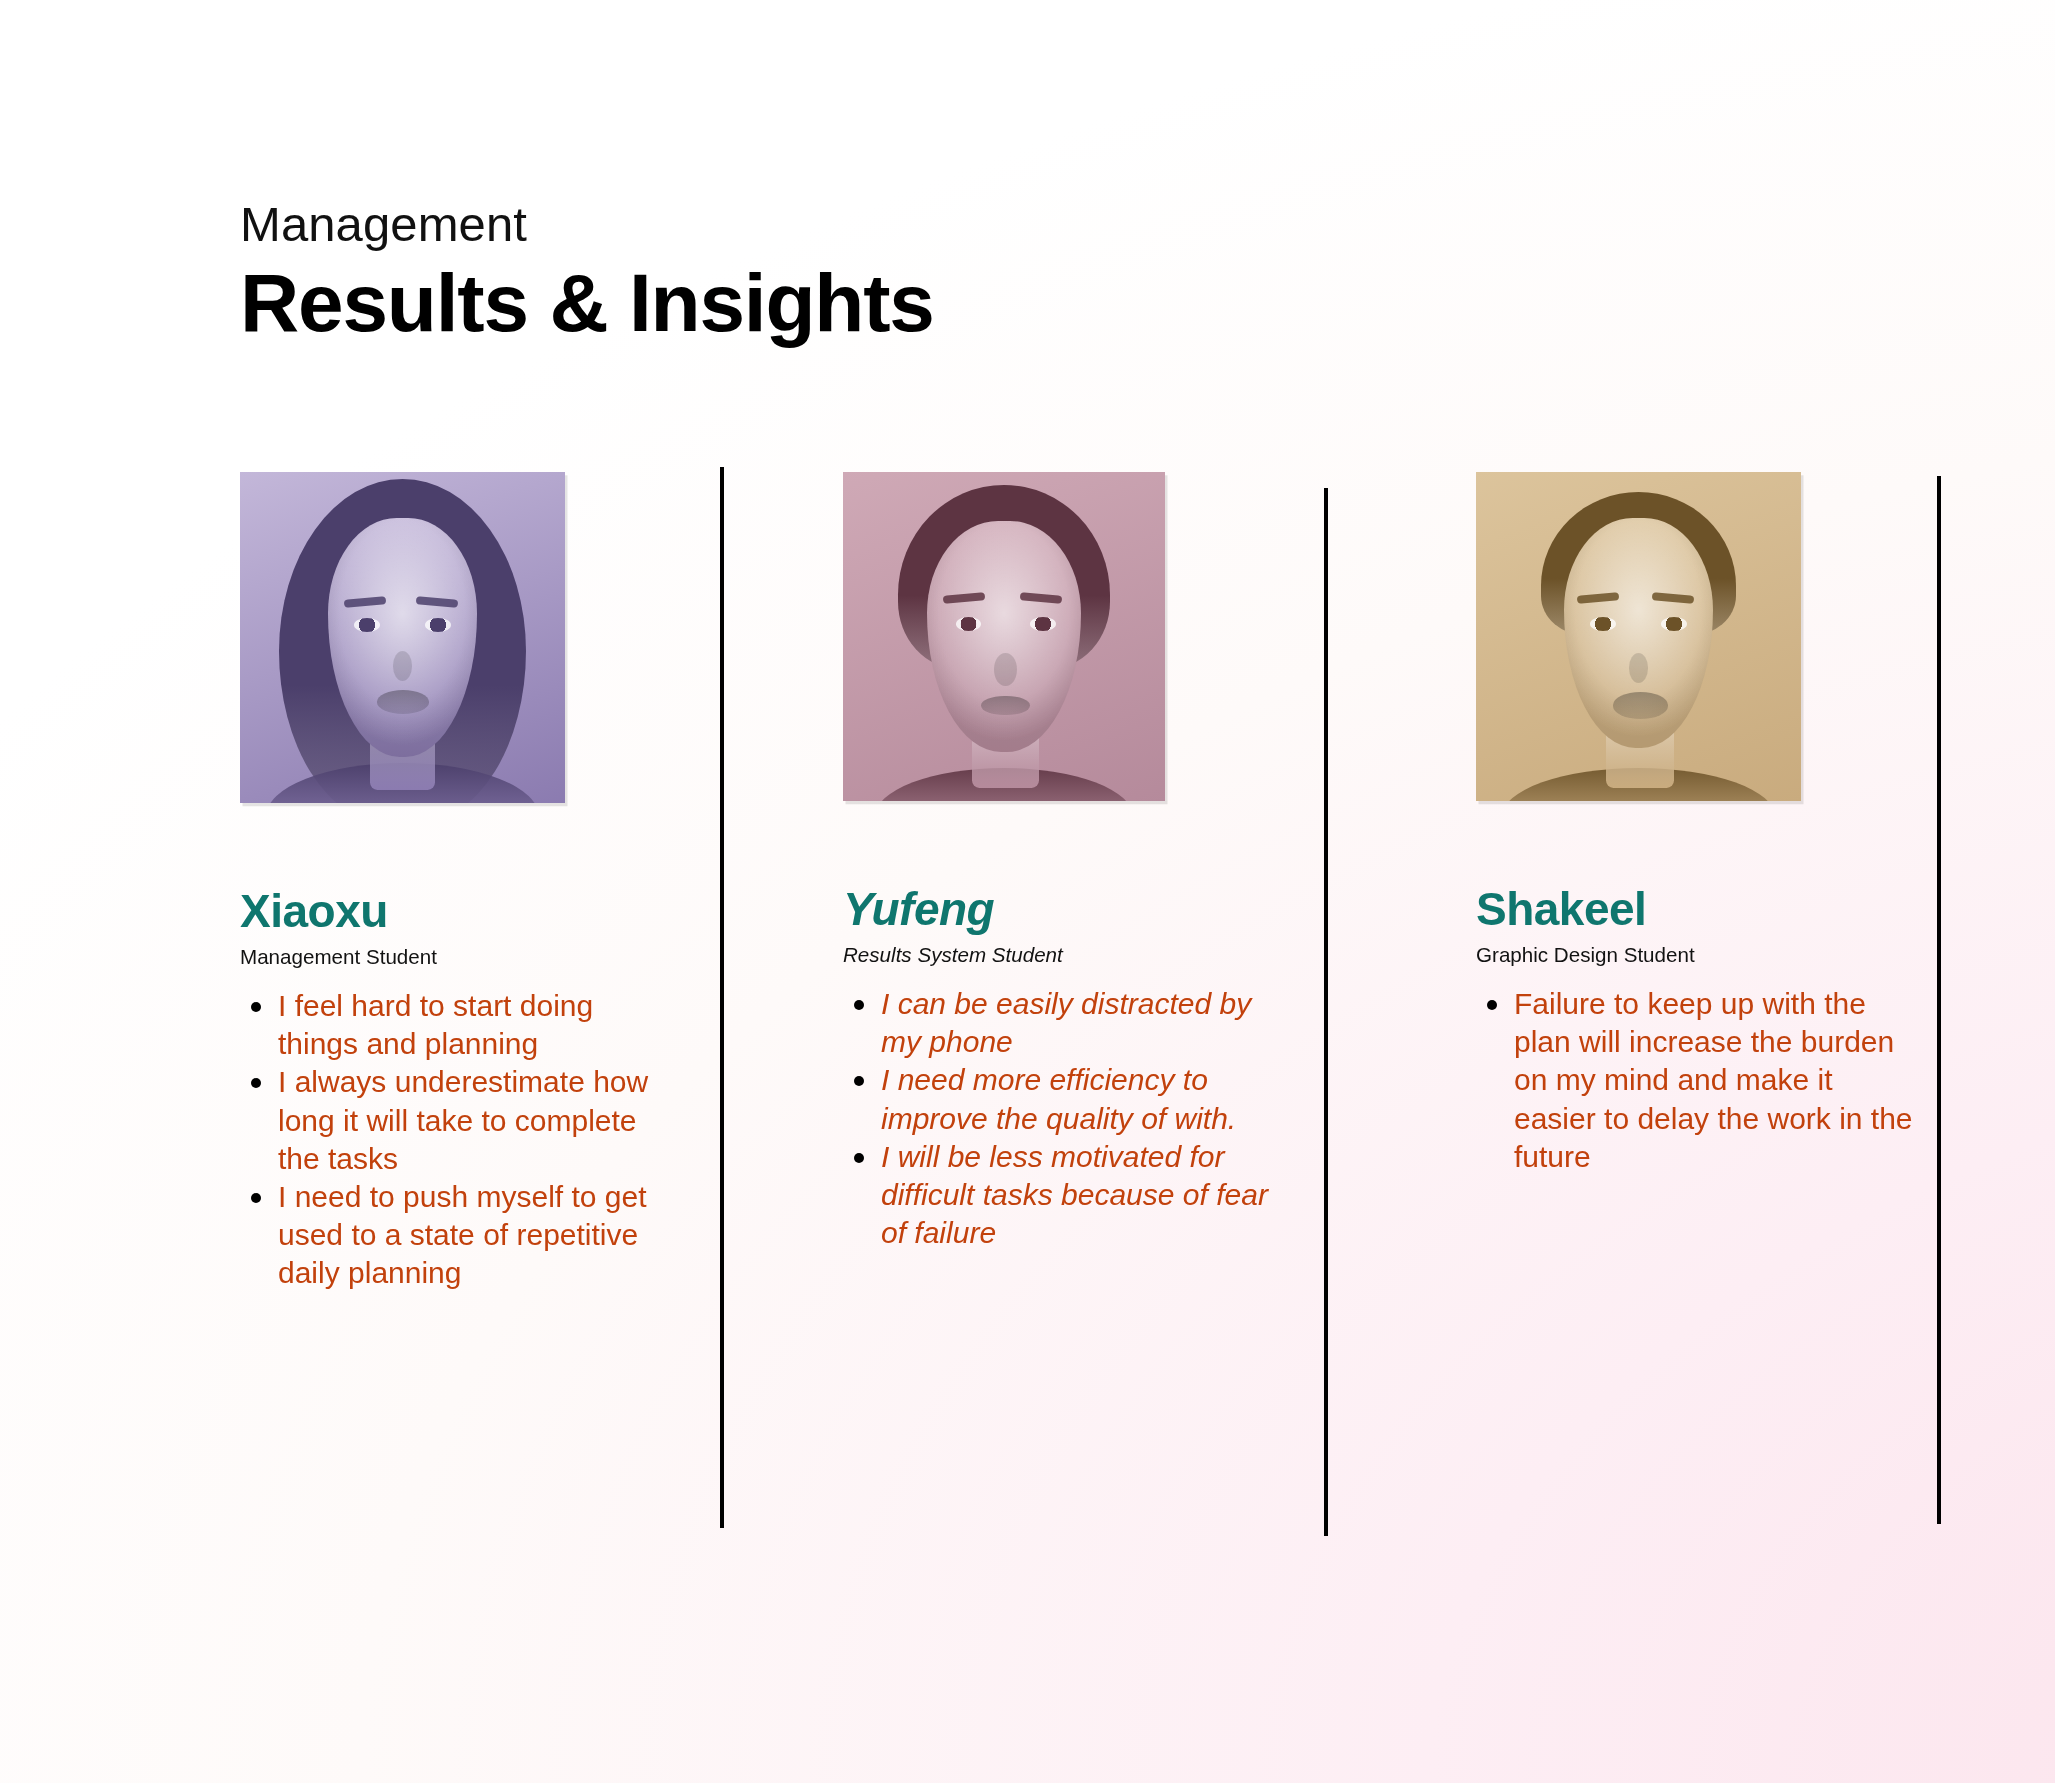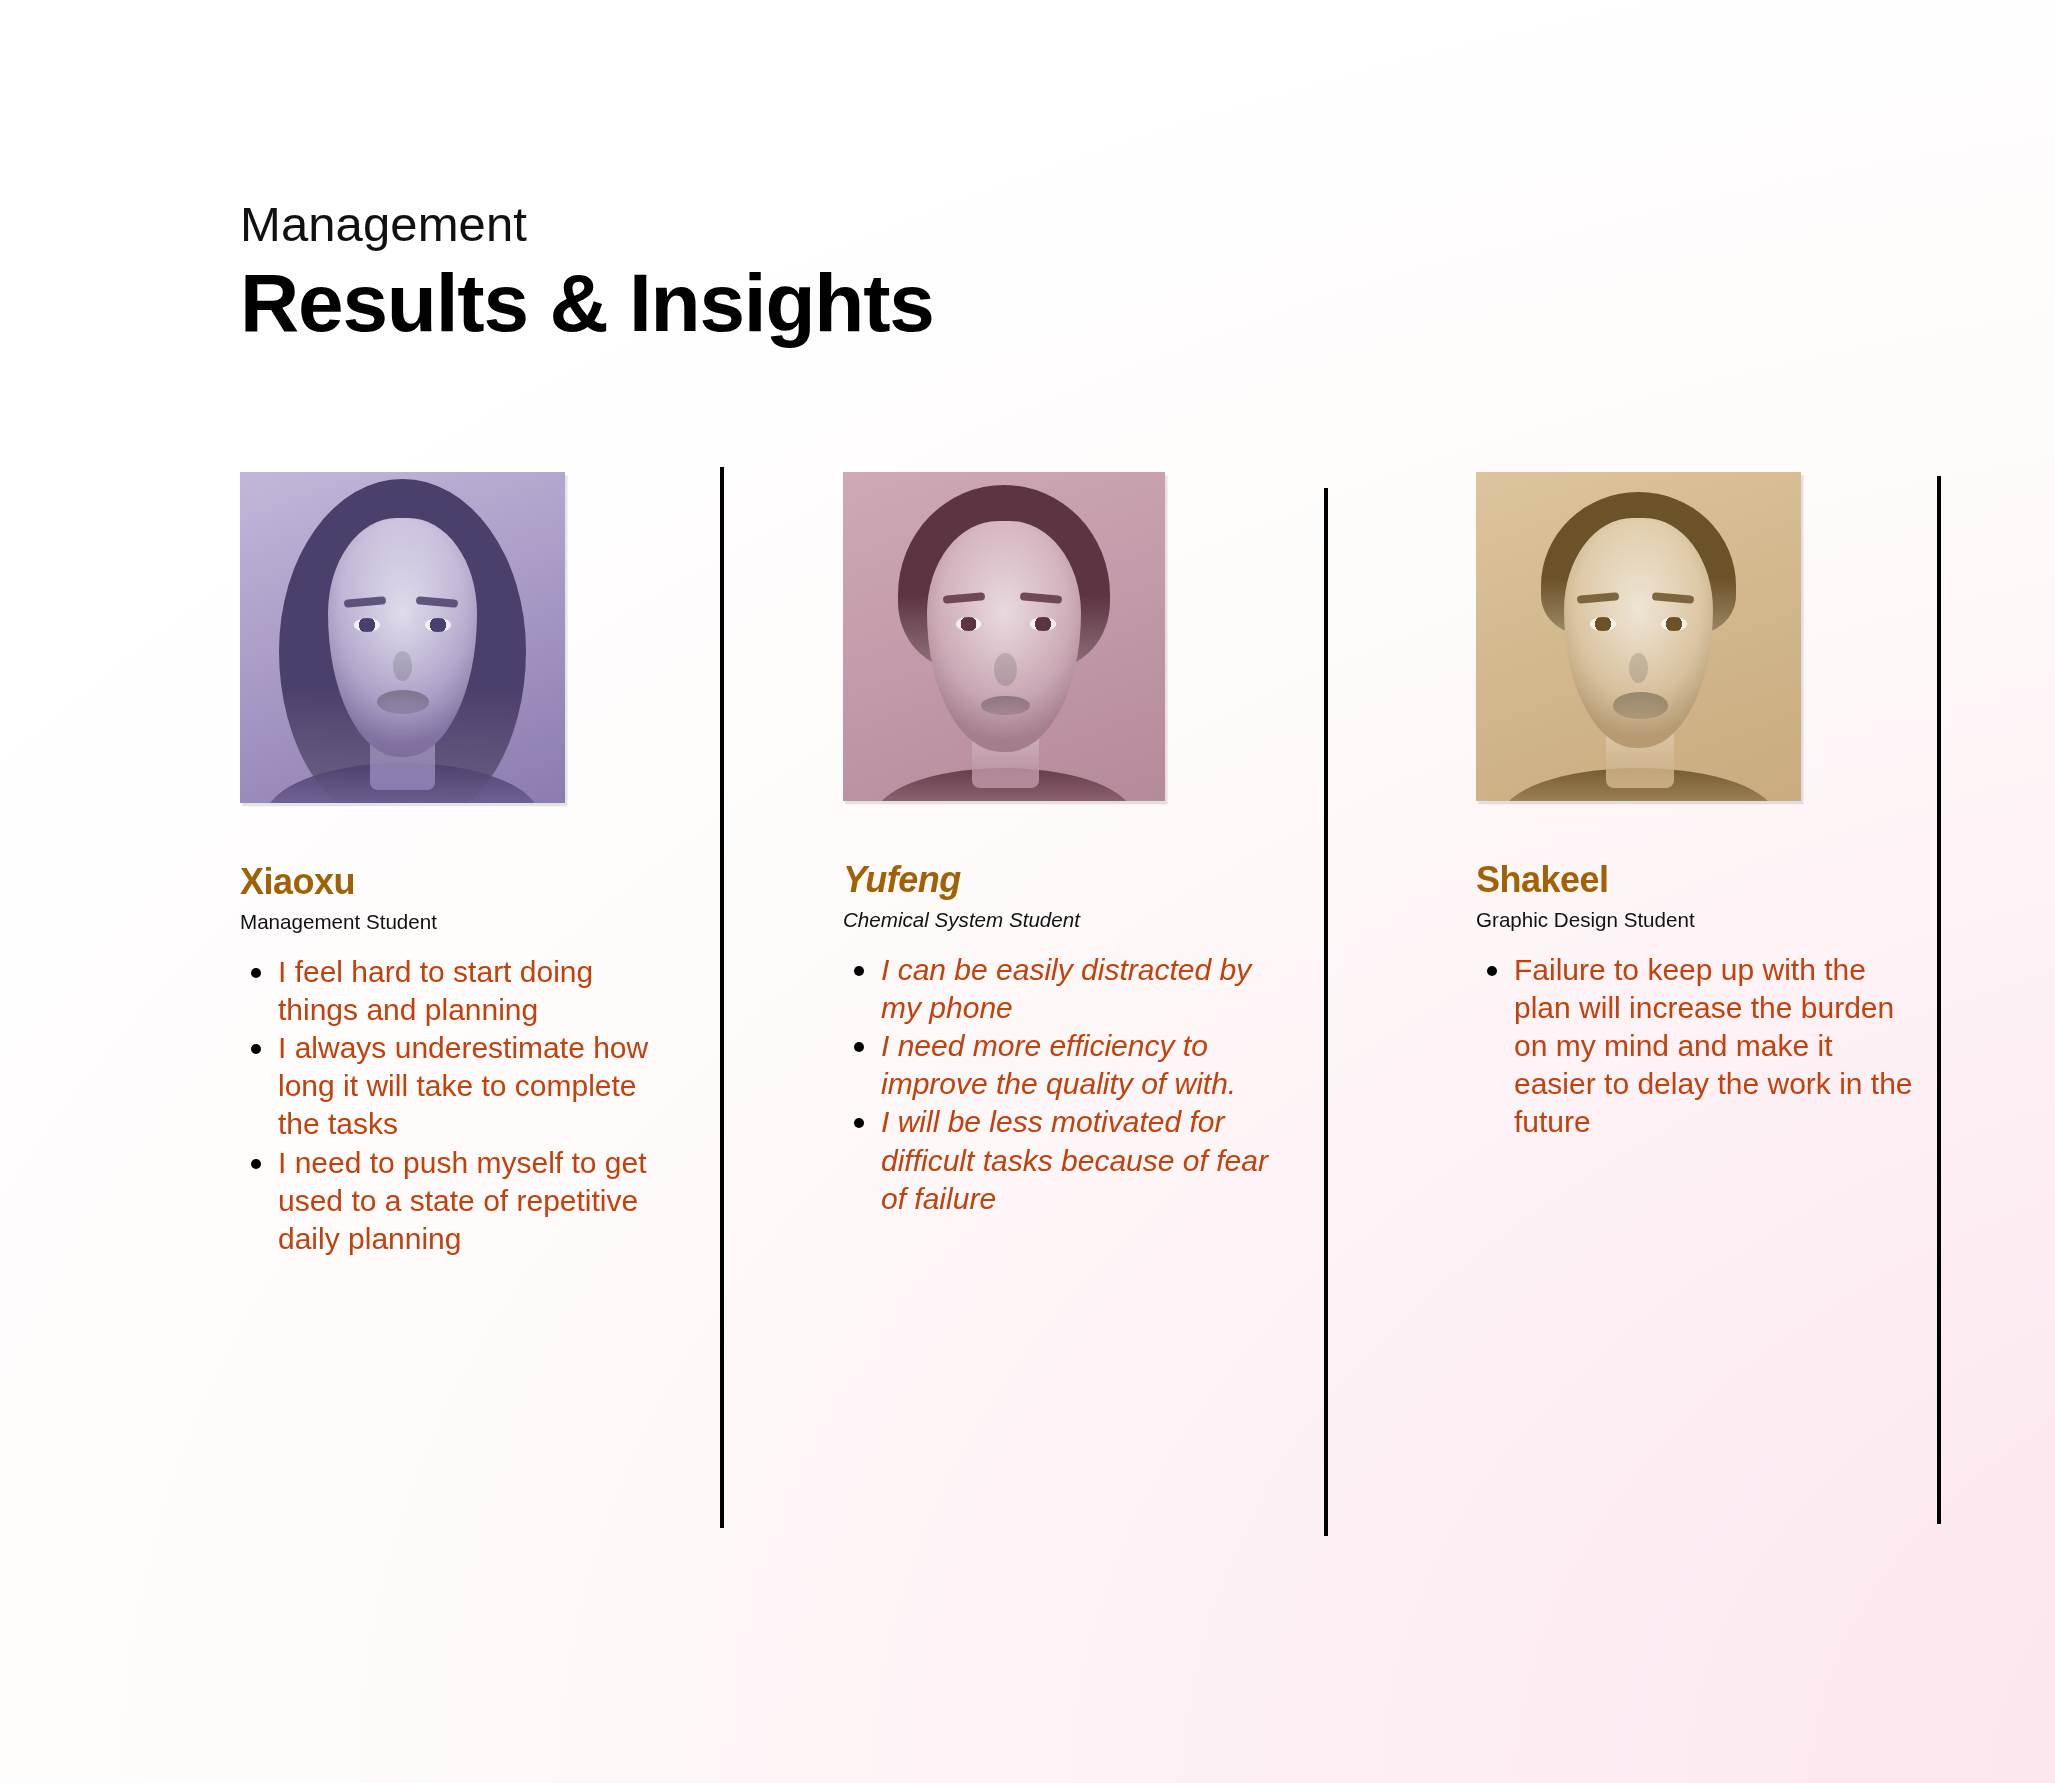--- a/index.html
+++ b/index.html
@@ -116,11 +116,11 @@
 
   
   .name {
-    margin-top: 61px;
-    font-size: 36px;
+    margin-top: 85px;
+    font-size: 46px;
     font-weight: 800;
     letter-spacing: -0.5px;
-    color: #a16207;
+    color: #0f766e;
     line-height: 1.02;
     white-space: nowrap;
   }

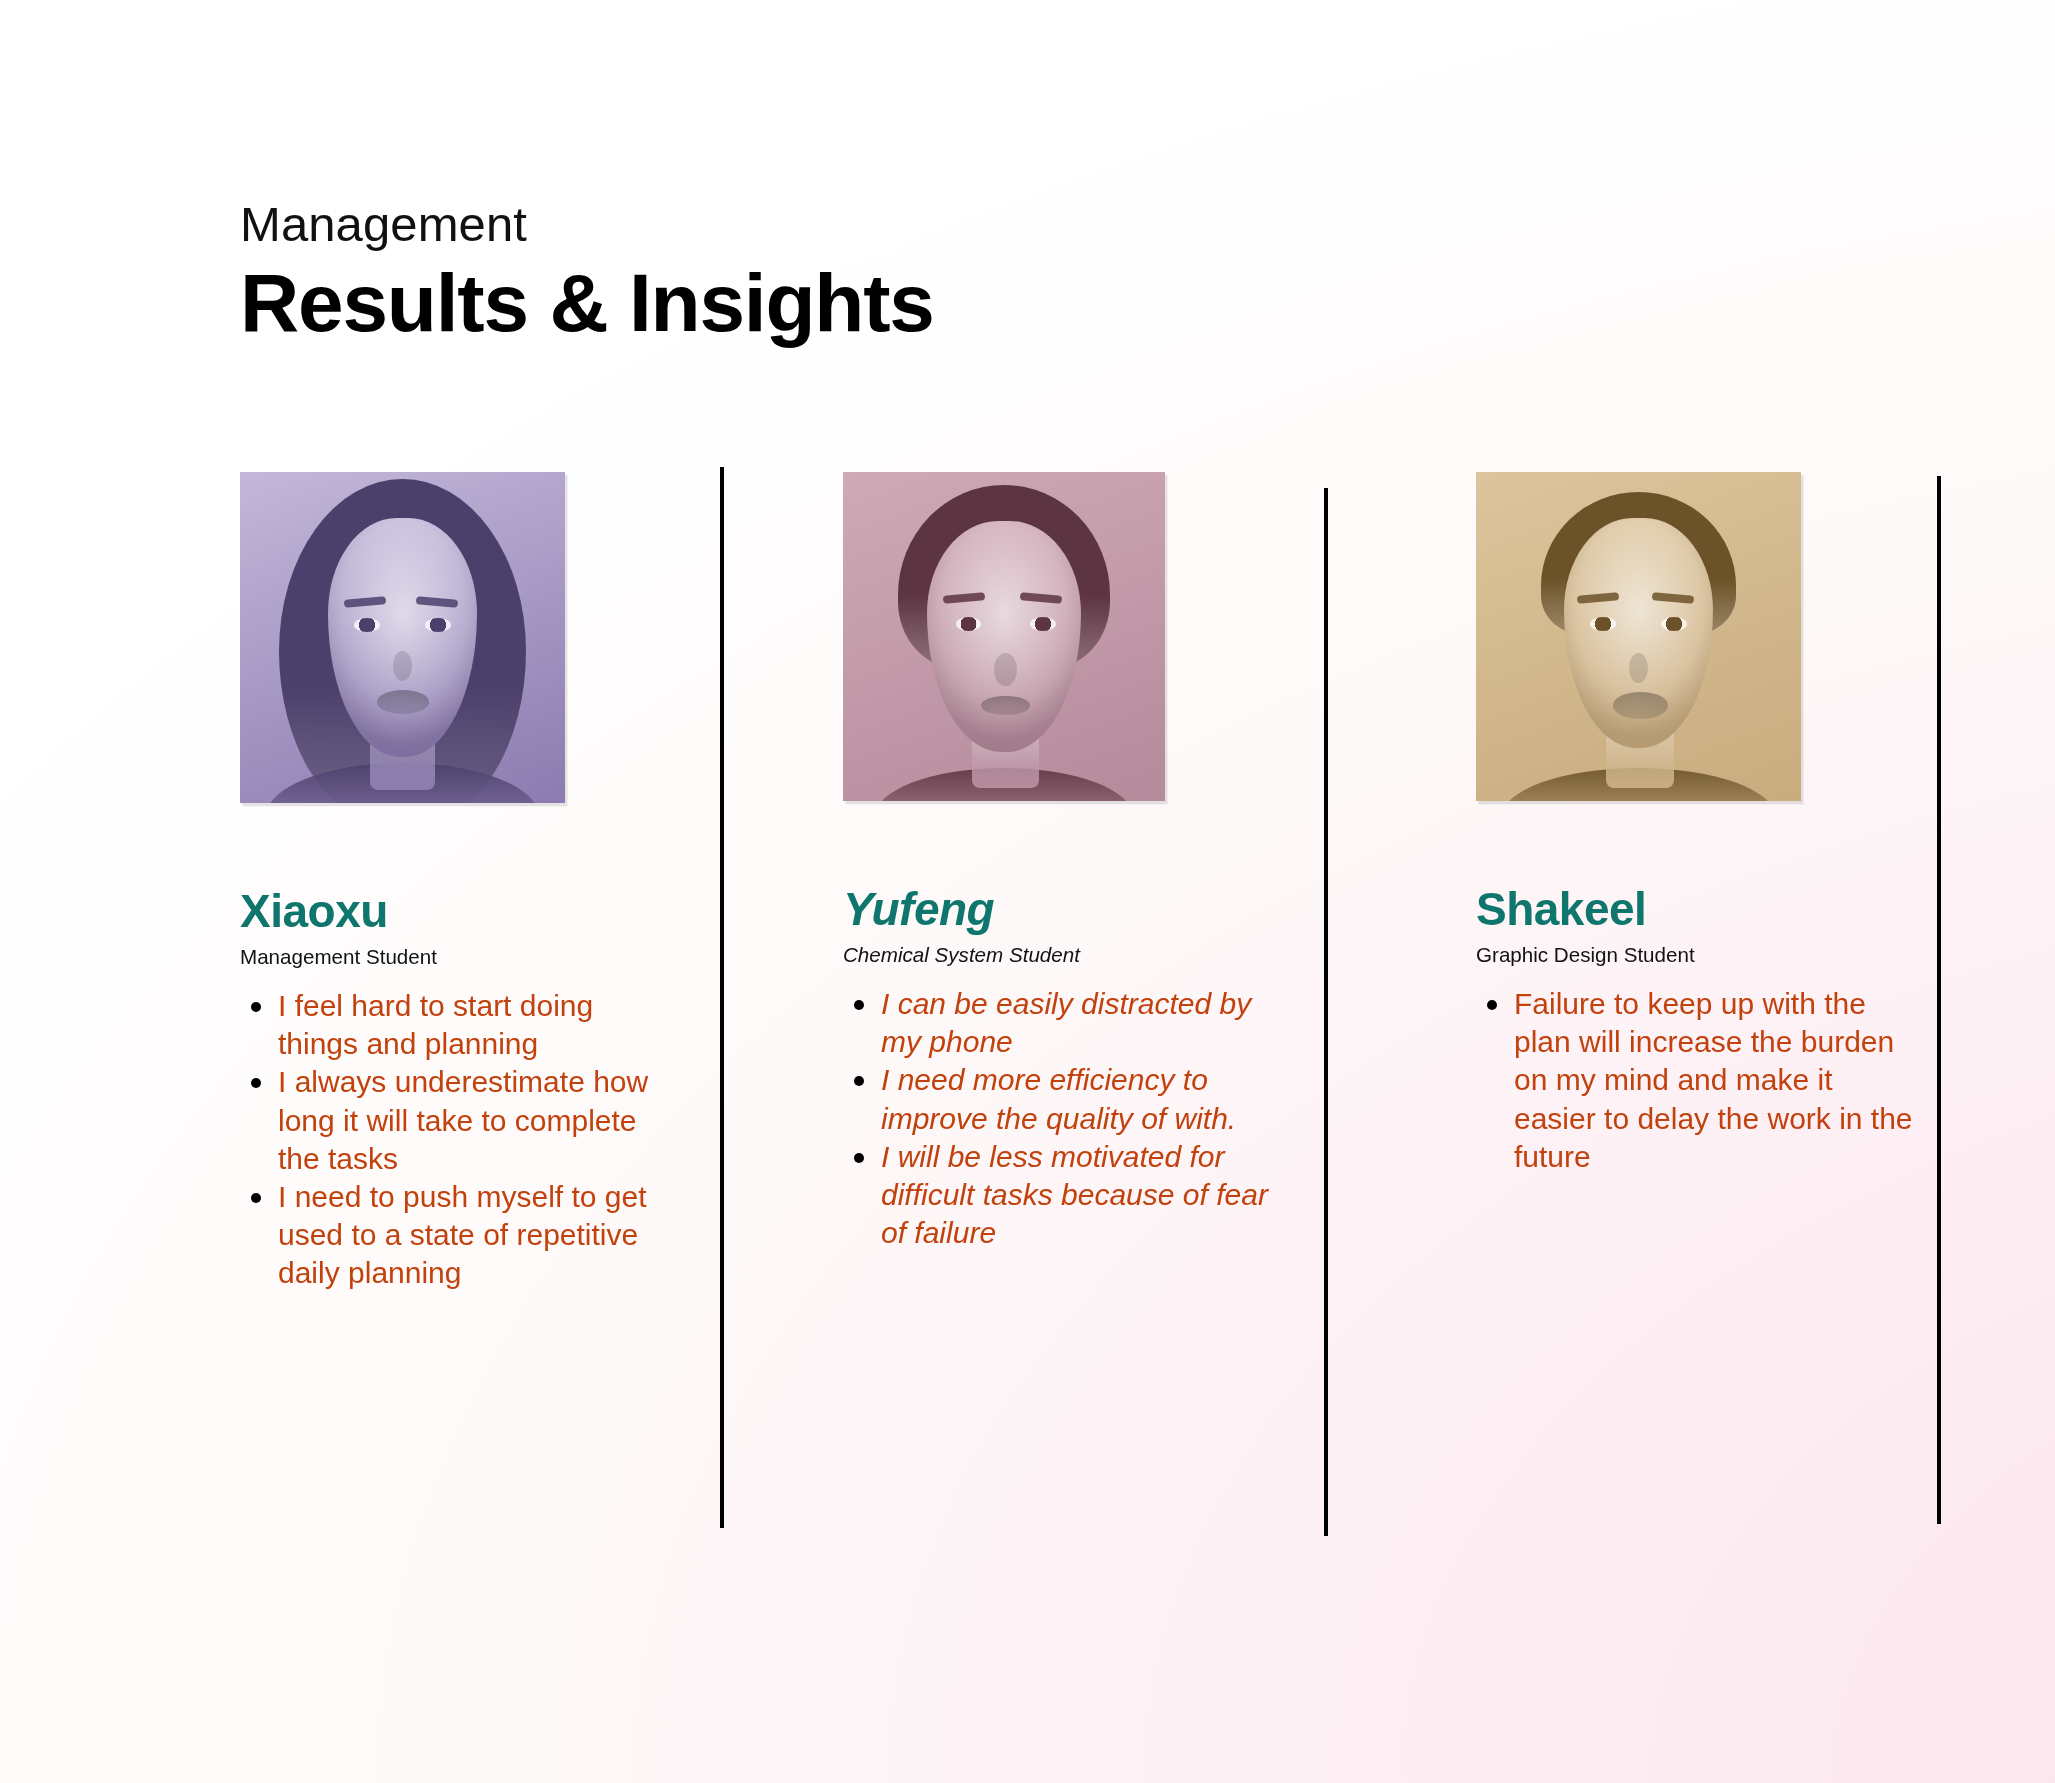--- a/index.html
+++ b/index.html
@@ -219,7 +219,7 @@
           </div>
       </div>
       <div class="name">Yufeng</div>
-      <div class="role">Chemical System Student</div>
+      <div class="role">Results System Student</div>
       <ul class="bullets">
         <li>I can be easily distracted by my phone</li>
         <li>I need more efficiency to improve the quality of with.</li>

